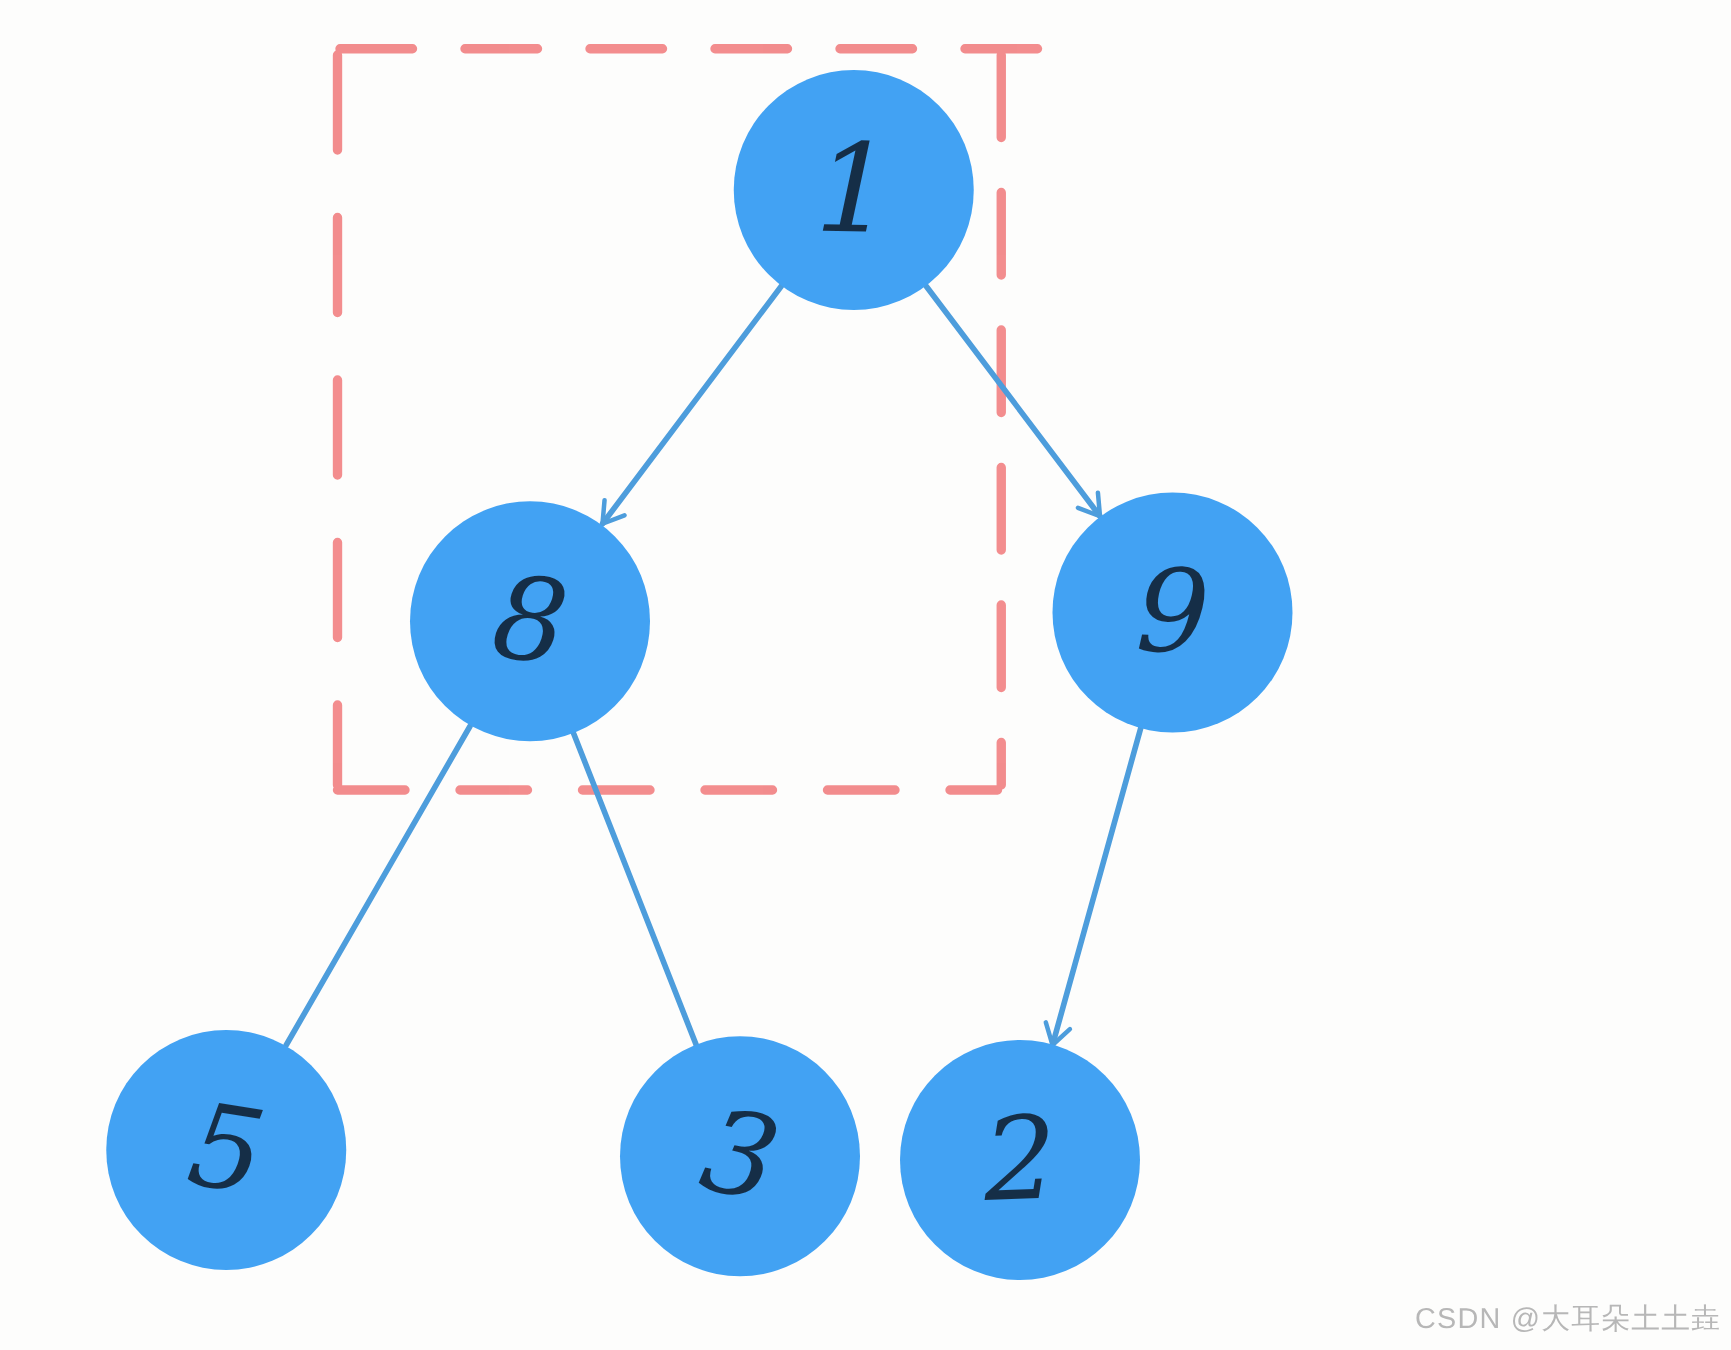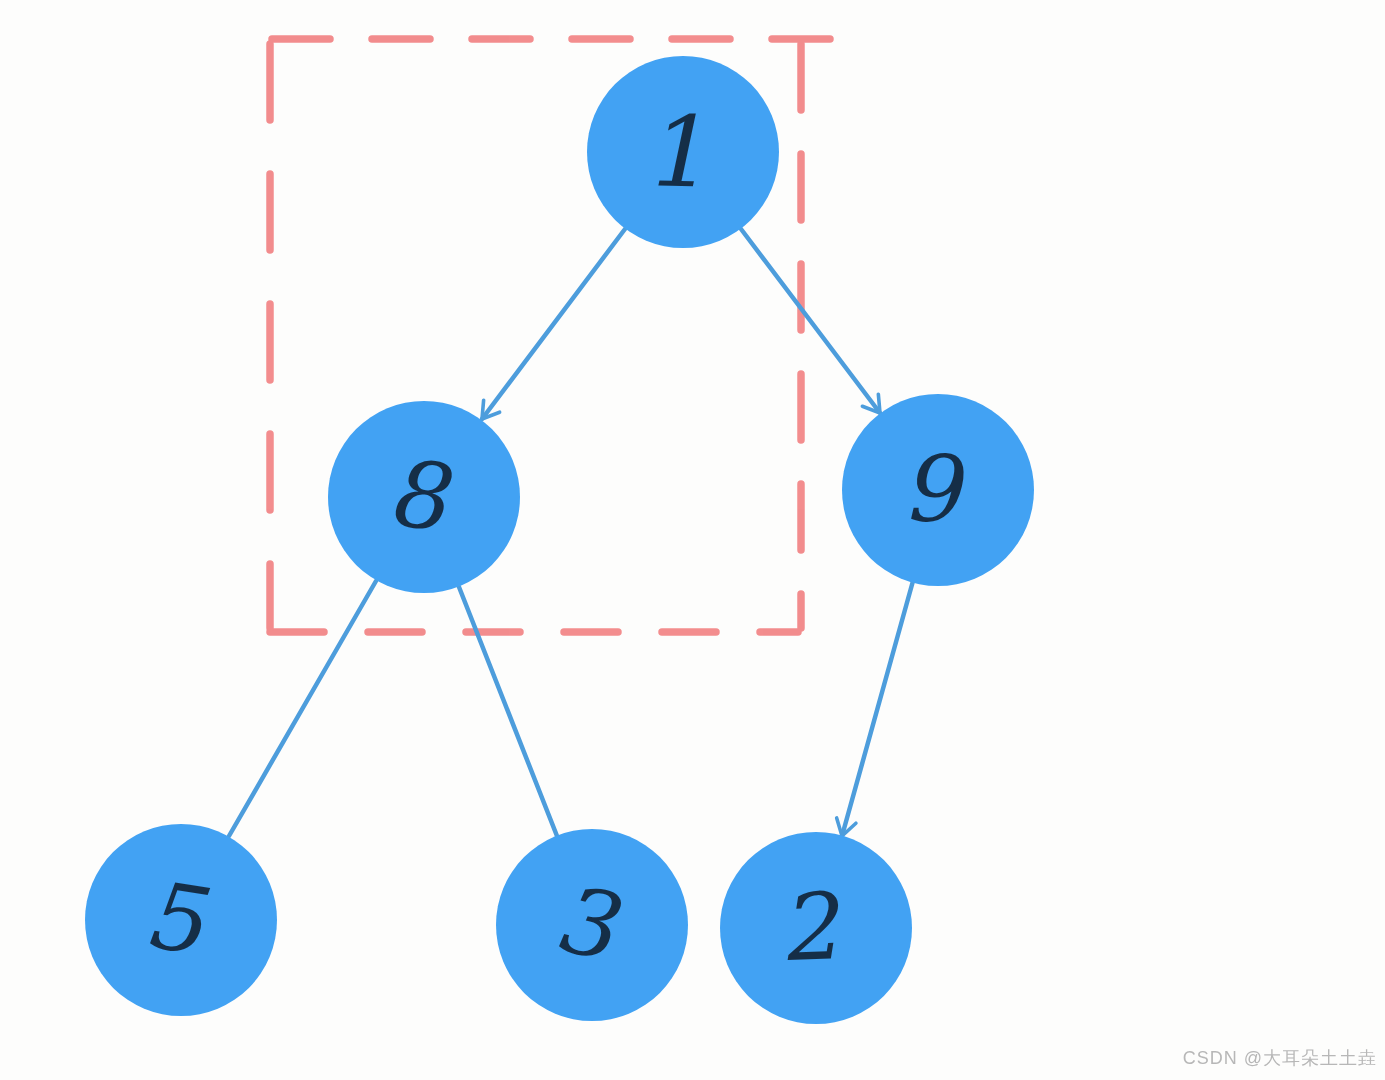--- a/index.html
+++ b/index.html
@@ -59,7 +59,7 @@
     position: absolute;
     right: 8px;
     bottom: 10px;
-    font-size: 18px;
+    font-size: 23px;
     letter-spacing: 1px;
     color: #b7b7b7;
     user-select: none;

